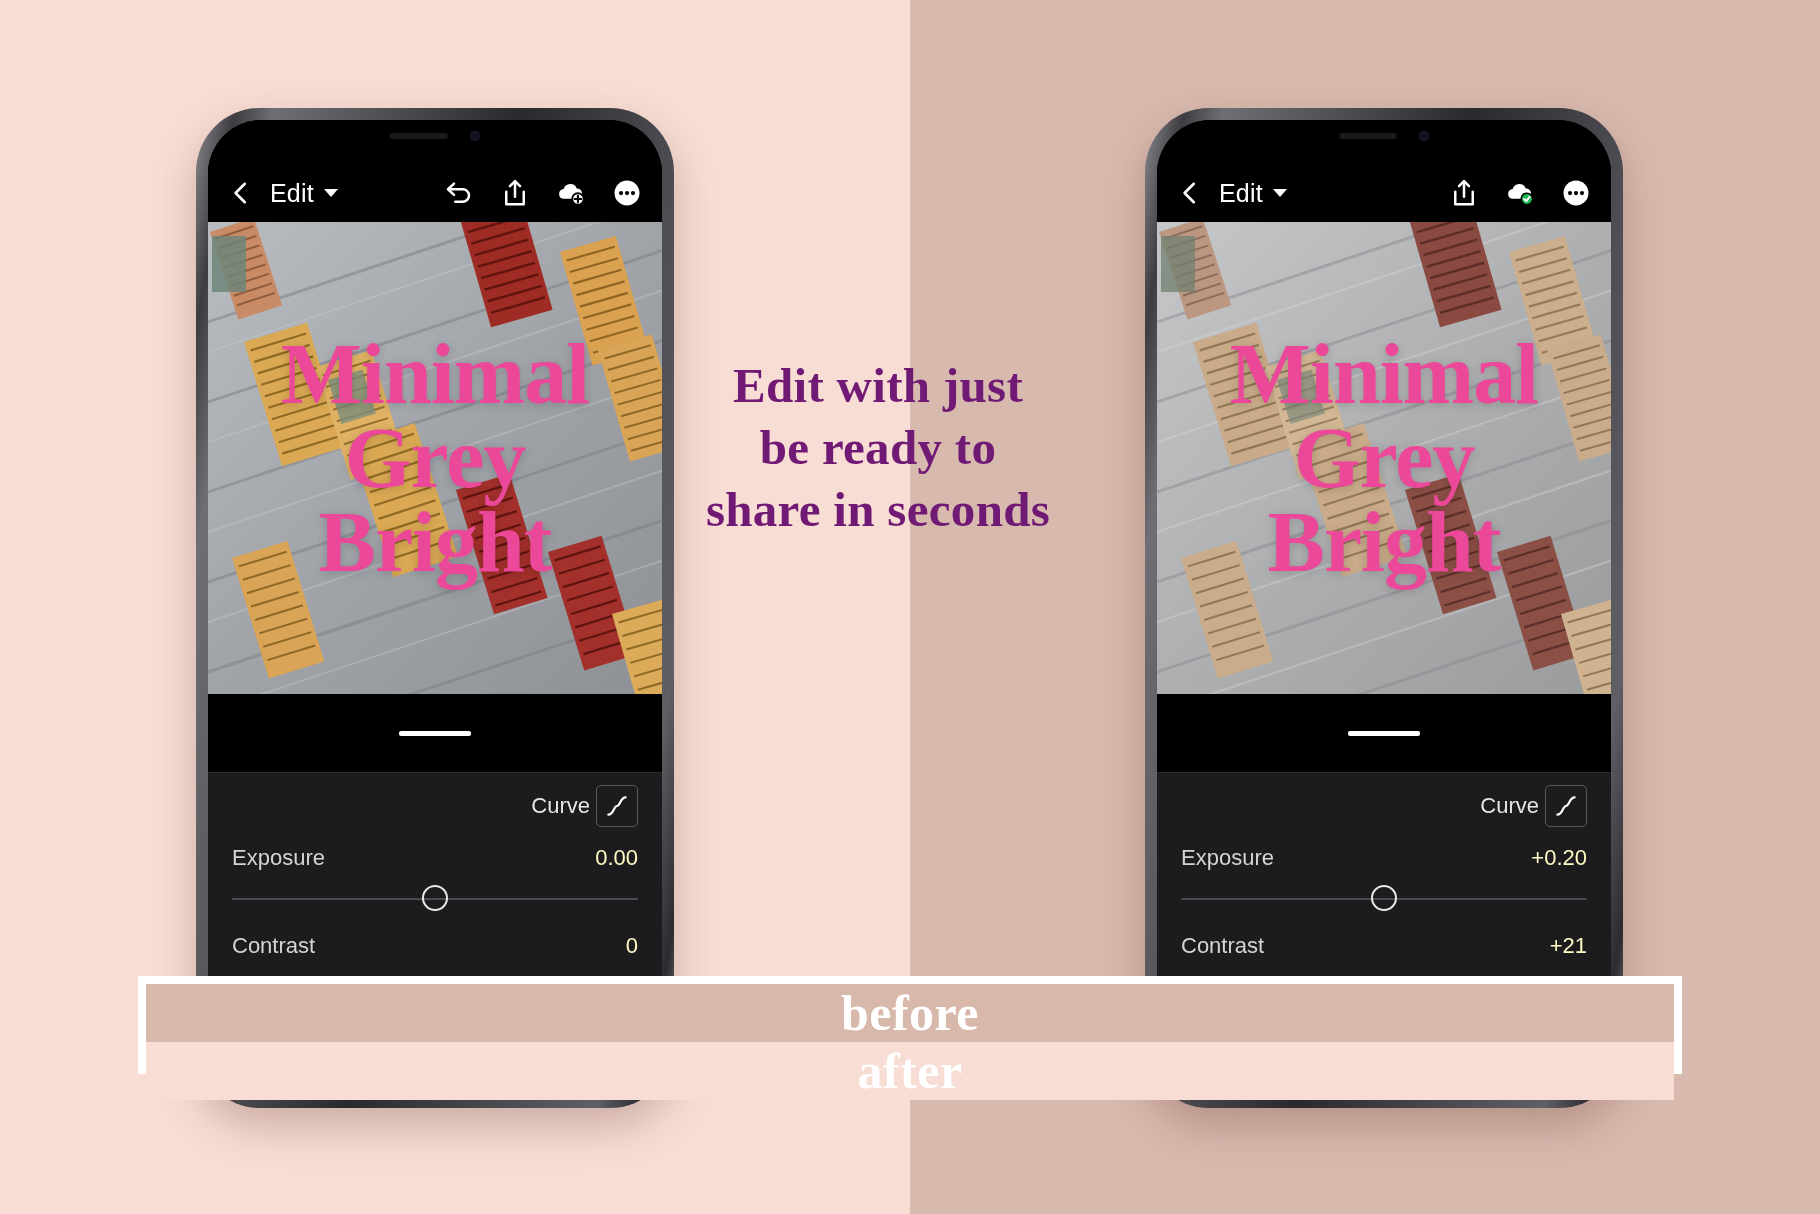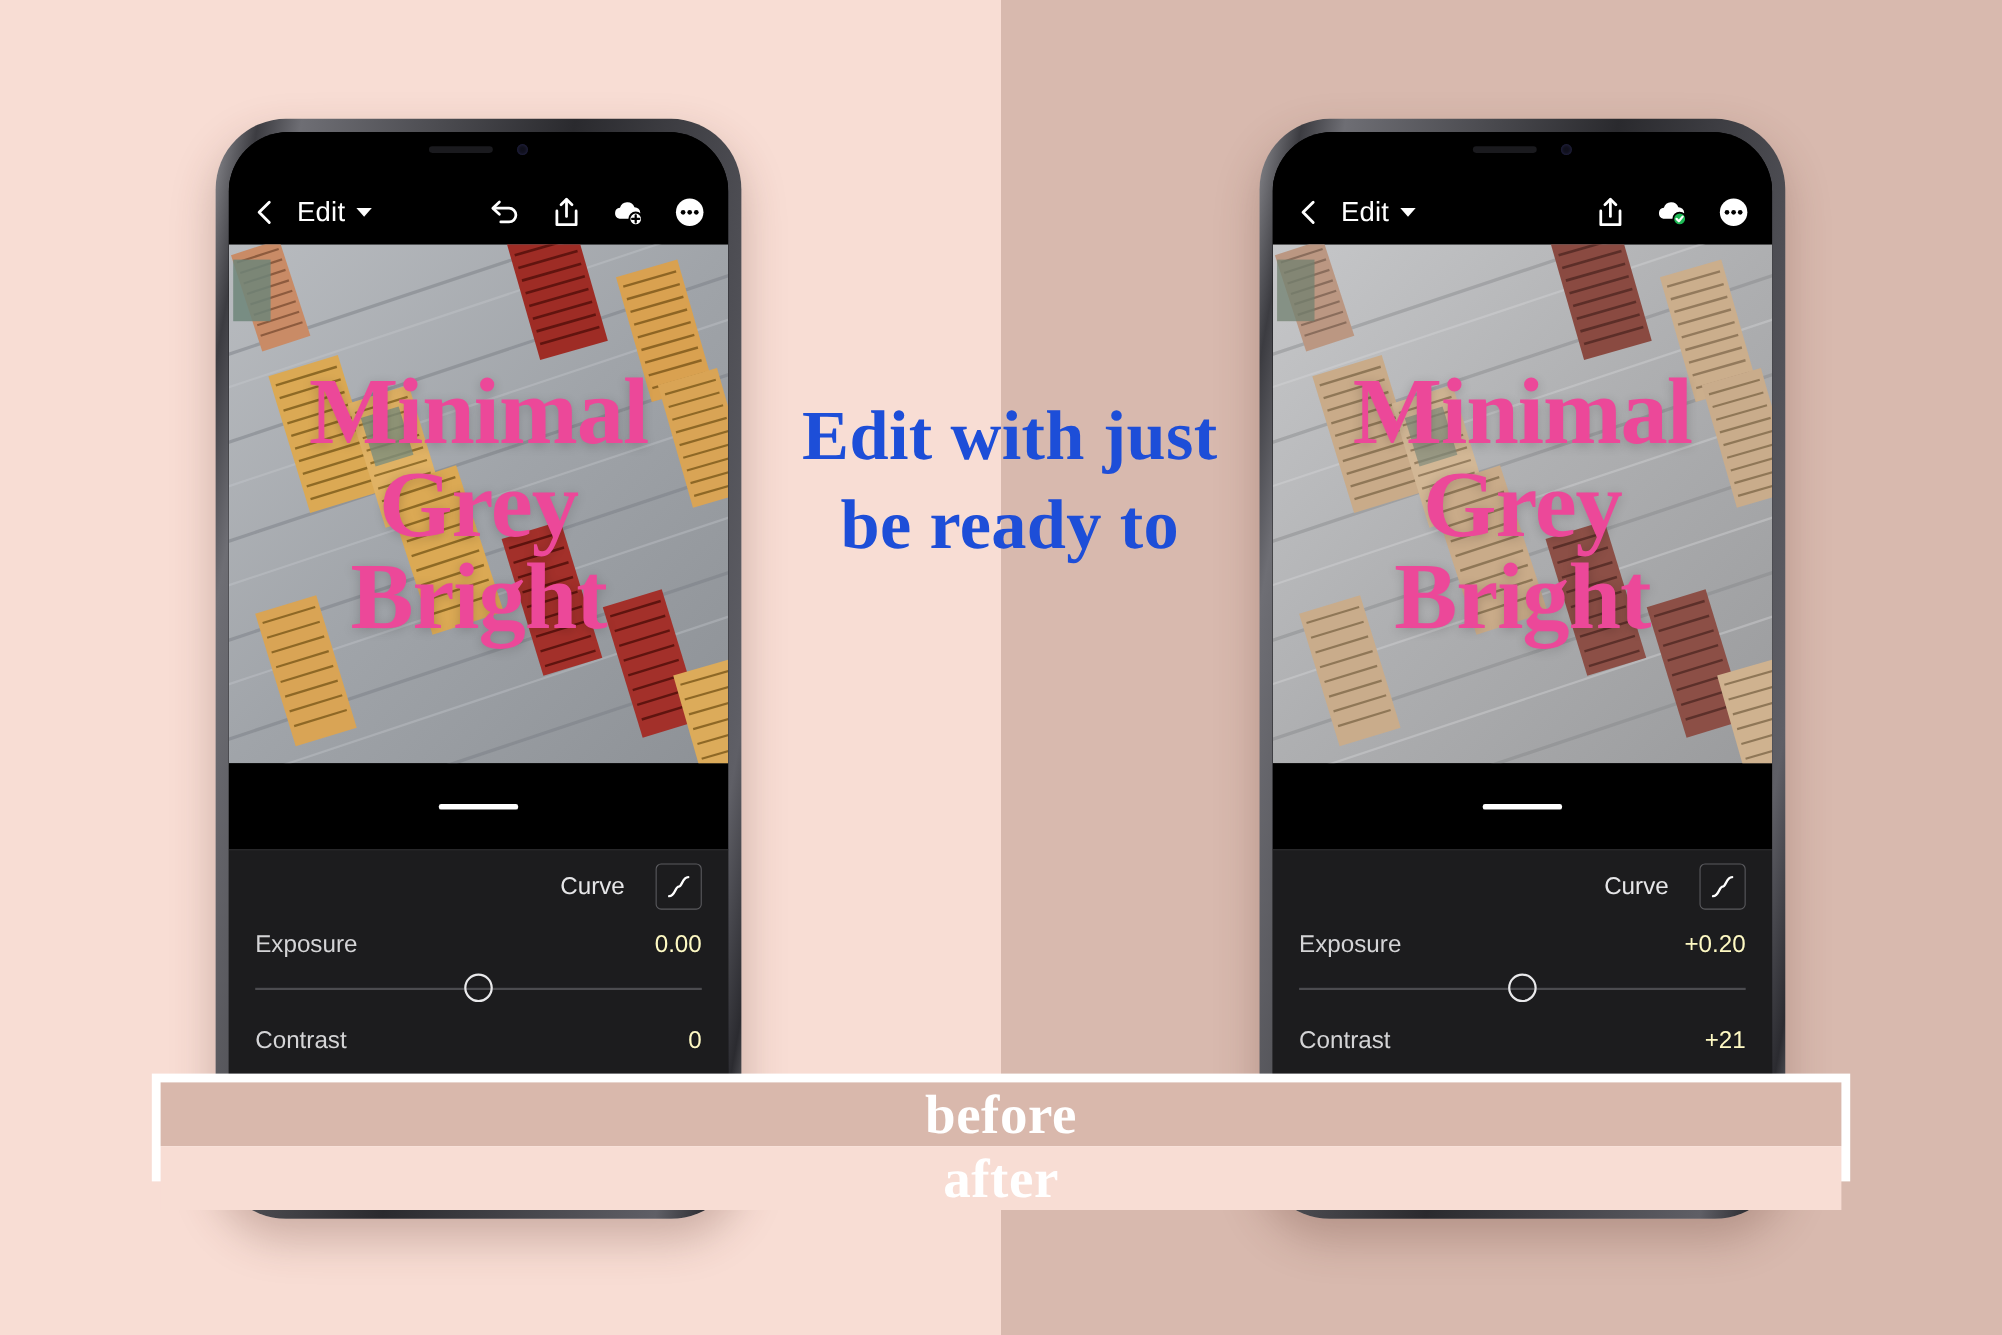--- a/index.html
+++ b/index.html
@@ -16,13 +16,13 @@
   
   .caption {
     position:absolute;
-    left:668px; top:355px; width:500px;
+    left:628px; top:355px; width:500px;
     text-align:center;
     font-family:"Liberation Serif", serif;
     font-weight:700;
-    font-size:64px;
+    font-size:49px;
     line-height:1.27;
-    color:#1d4ed8;
+    color:#701a75;
     letter-spacing:0.3px;
     z-index:5;
   }

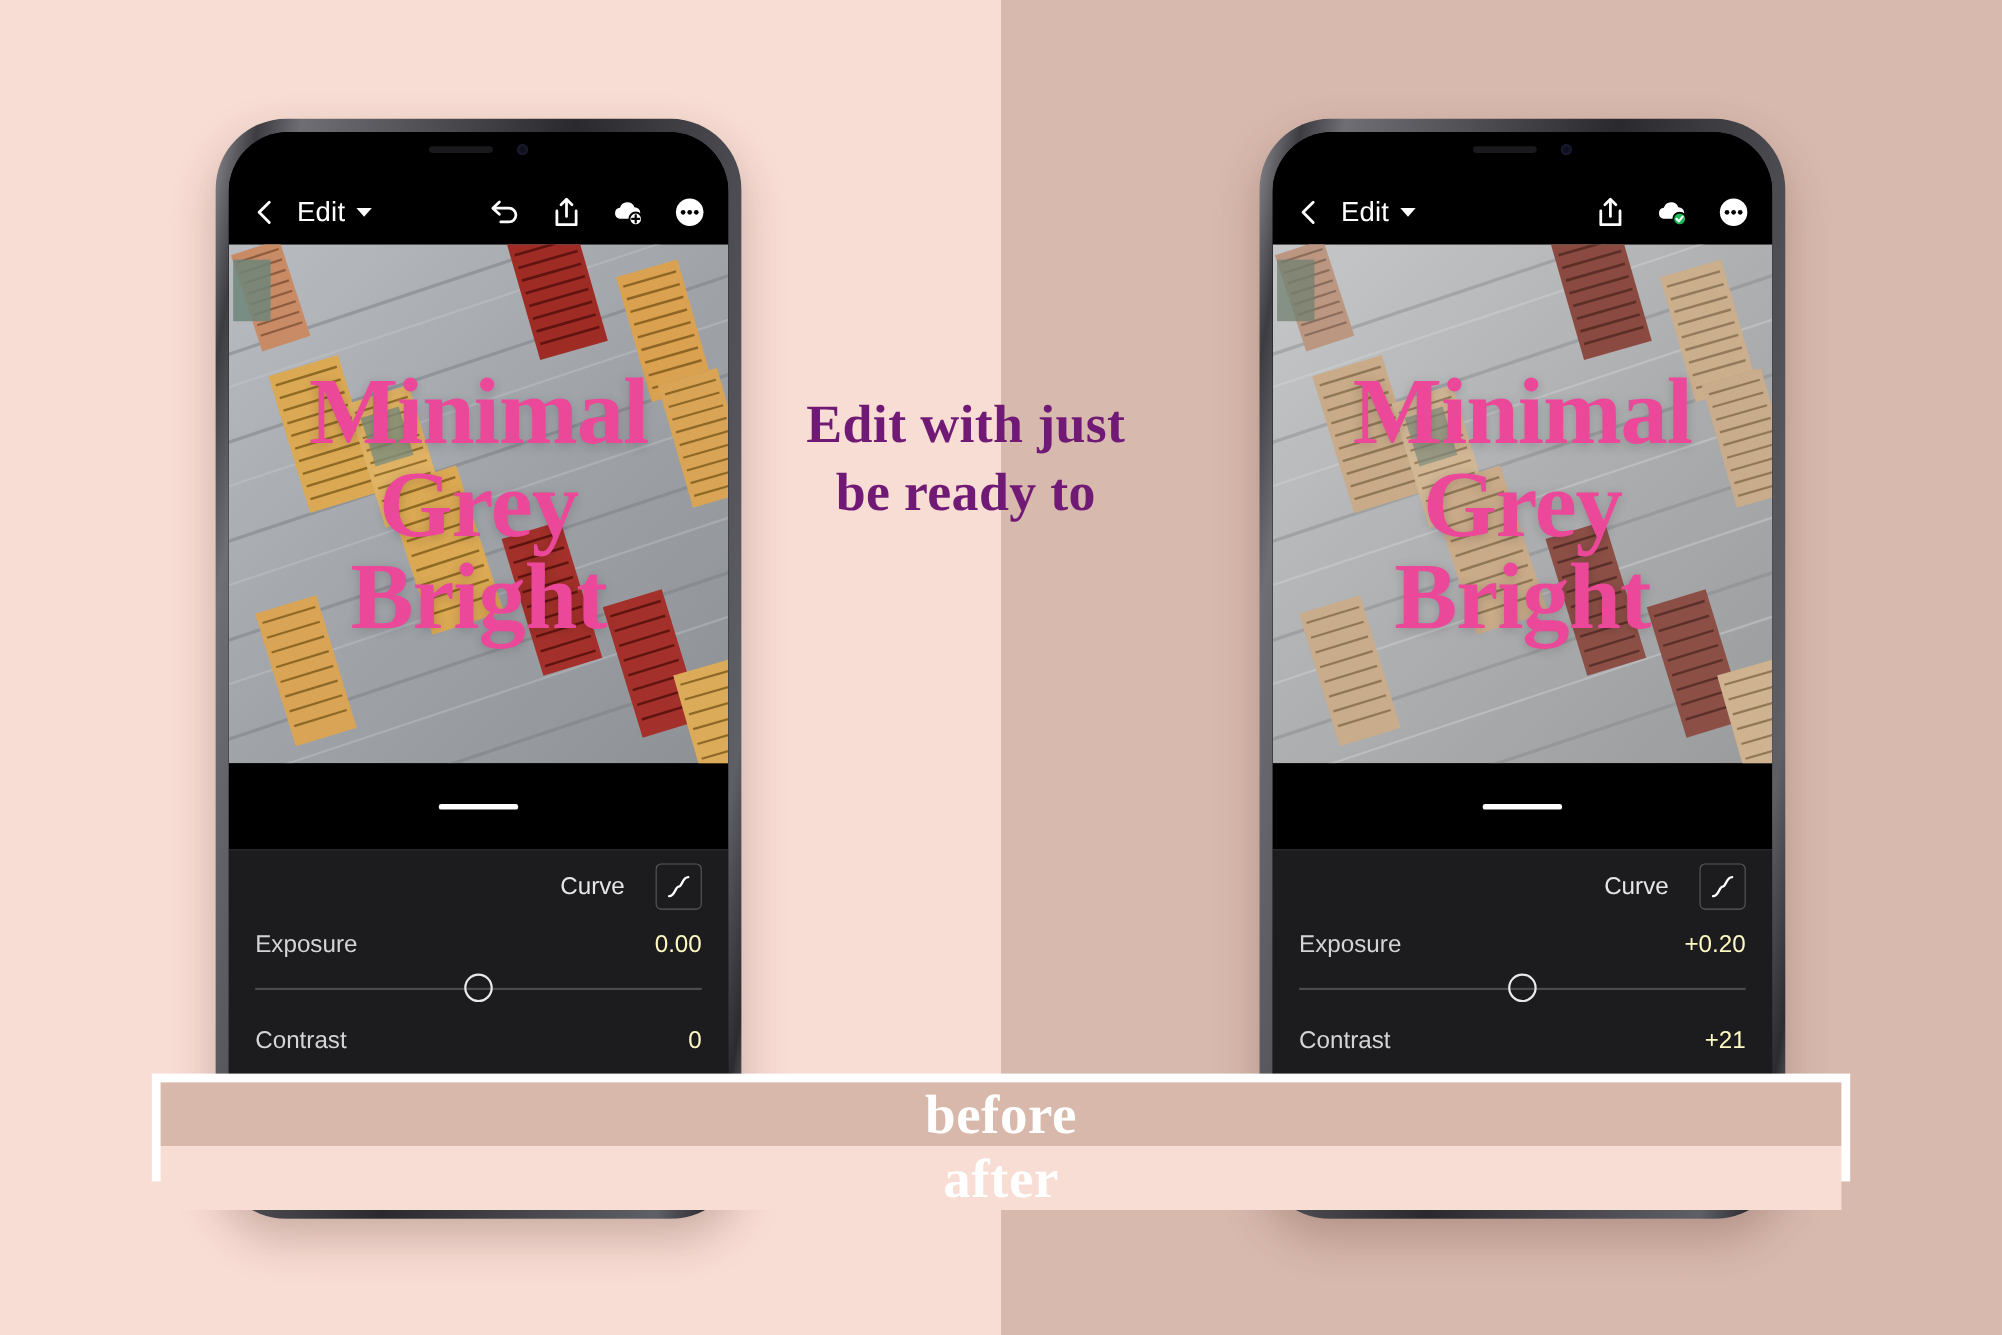--- a/index.html
+++ b/index.html
@@ -207,6 +207,7 @@
 <div class="caption">
   <div>Edit with just</div>
   <div>be ready to</div>
+  <div>share in seconds</div>
 </div>
 
 <div class="phone left">

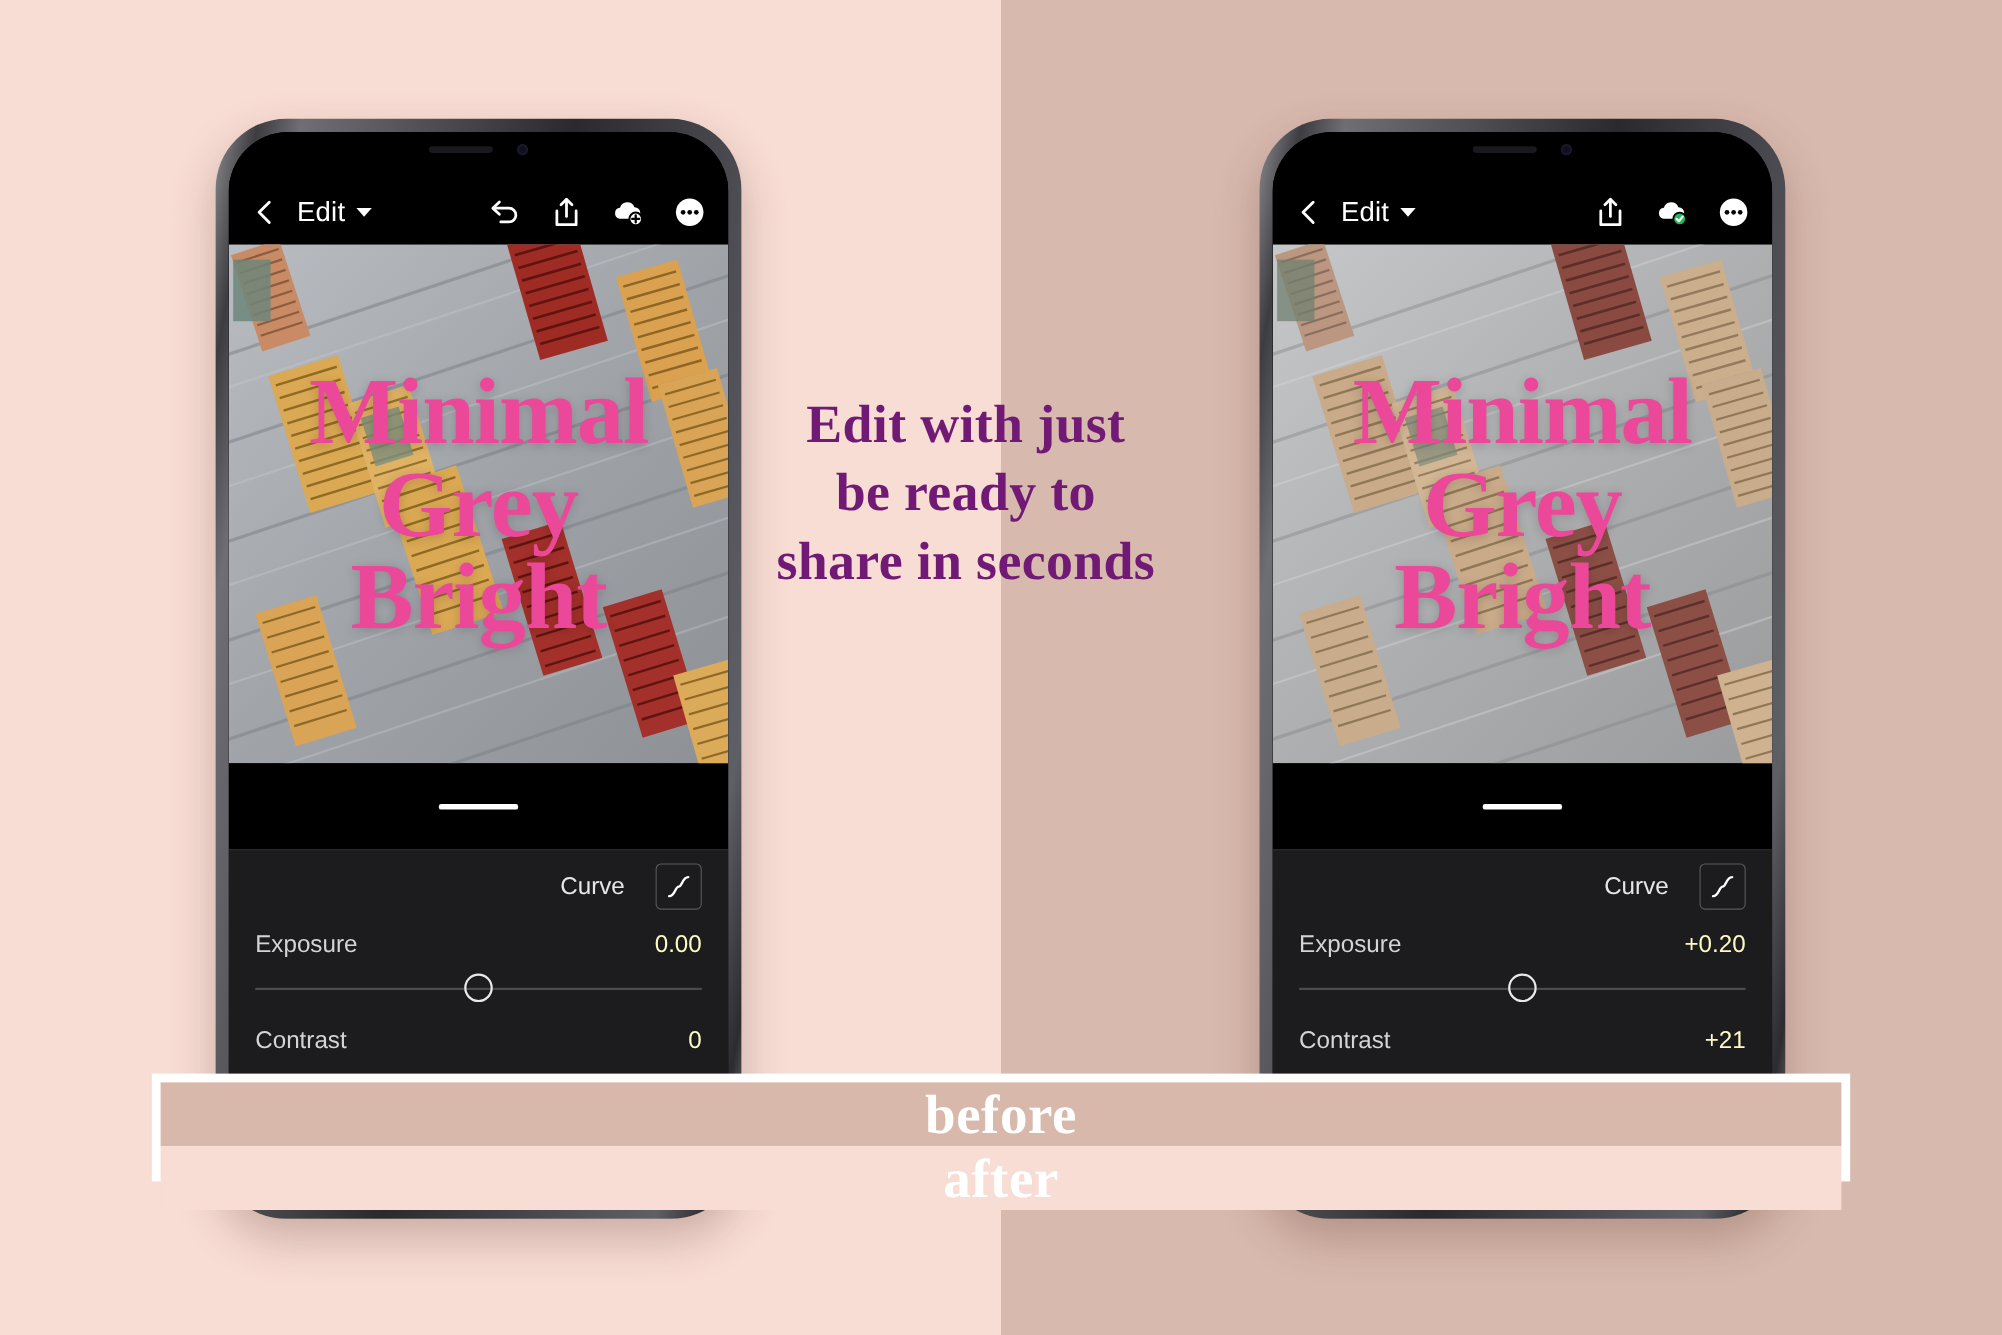--- a/index.html
+++ b/index.html
@@ -121,7 +121,7 @@
   }
   .curve-row {
     display:flex; align-items:center; justify-content:flex-end;
-    height:66px; gap:28px;
+    height:66px; gap:6px;
   }
   .curve-label { color:#e6e6e8; font-size:22px; }
   .curve-btn {

